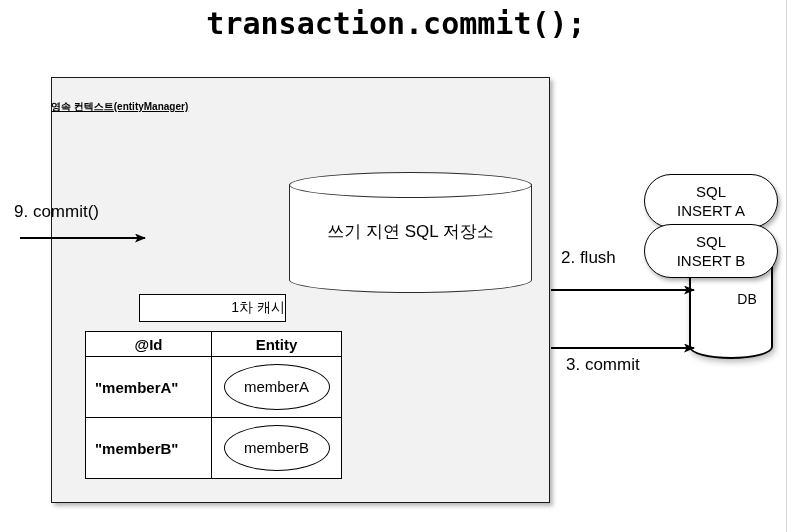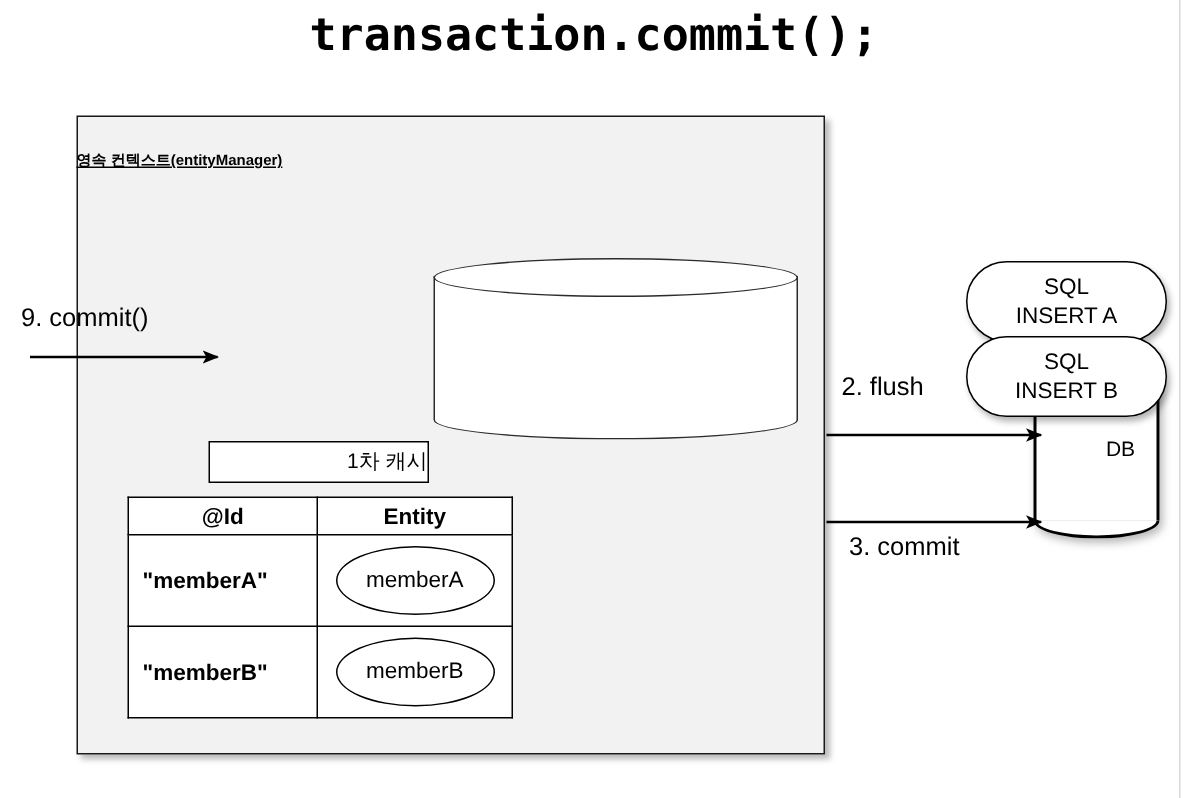--- a/index.html
+++ b/index.html
@@ -296,6 +296,7 @@
     <div class="body"></div>
     <div class="bot-e"></div>
     <div class="top-e"></div>
+    <div class="label">쓰기 지연 SQL 저장소</div>
   </div>
 
   <div class="cache-tab">1차 캐시</div>

